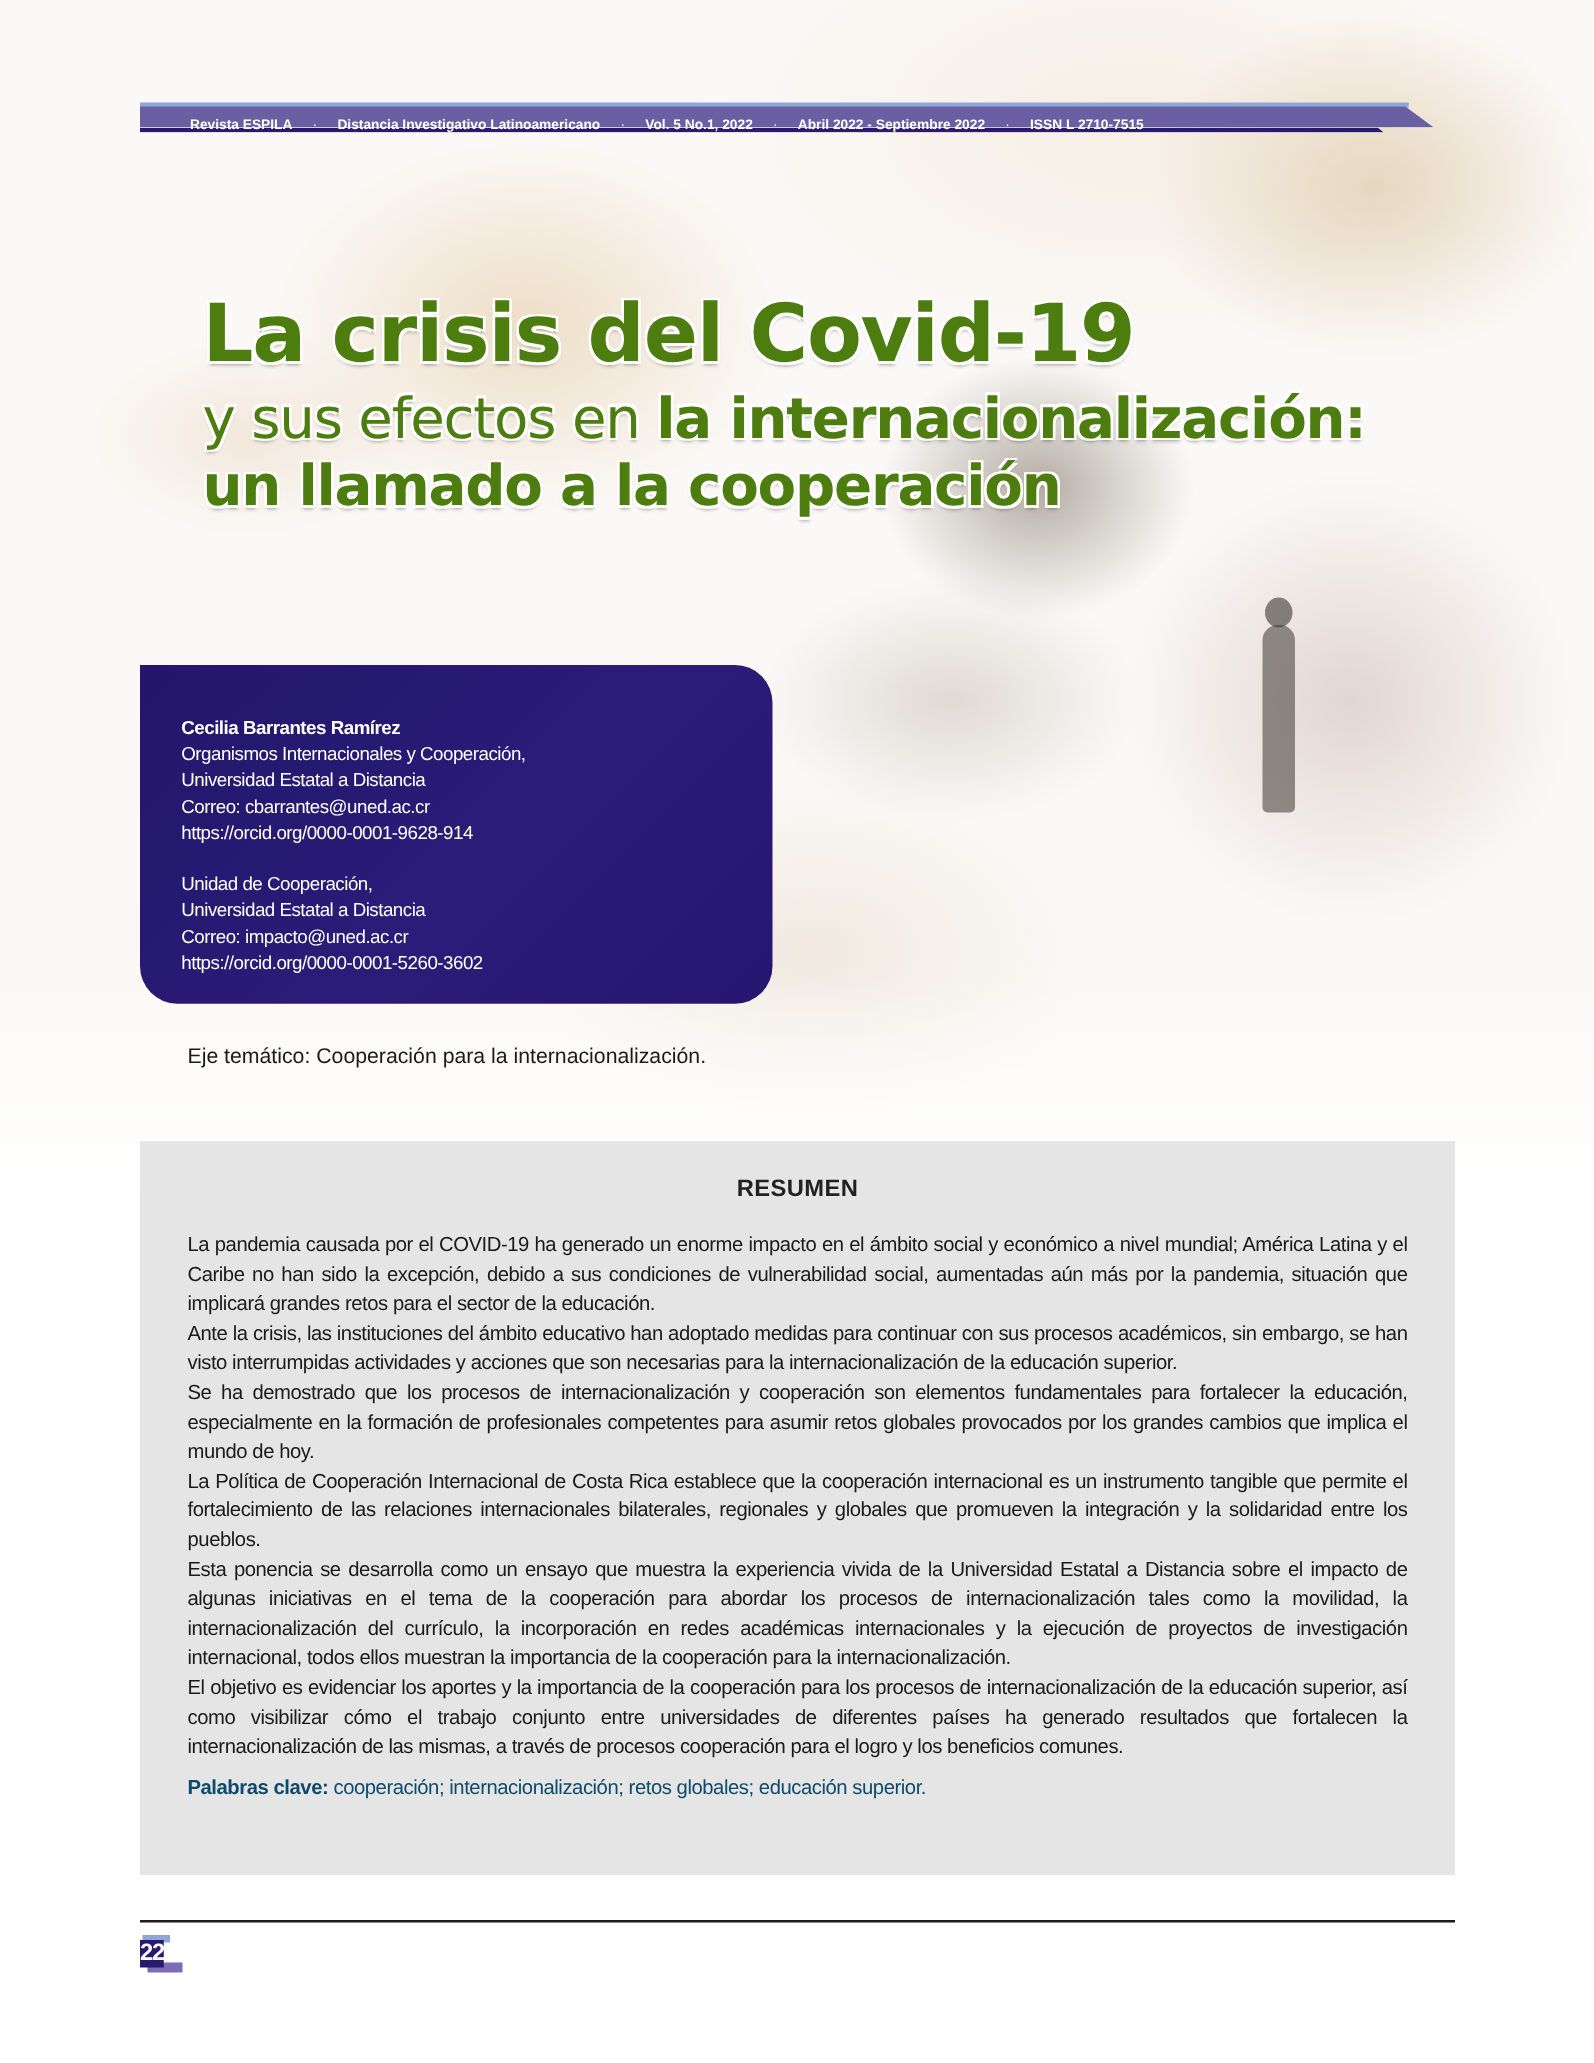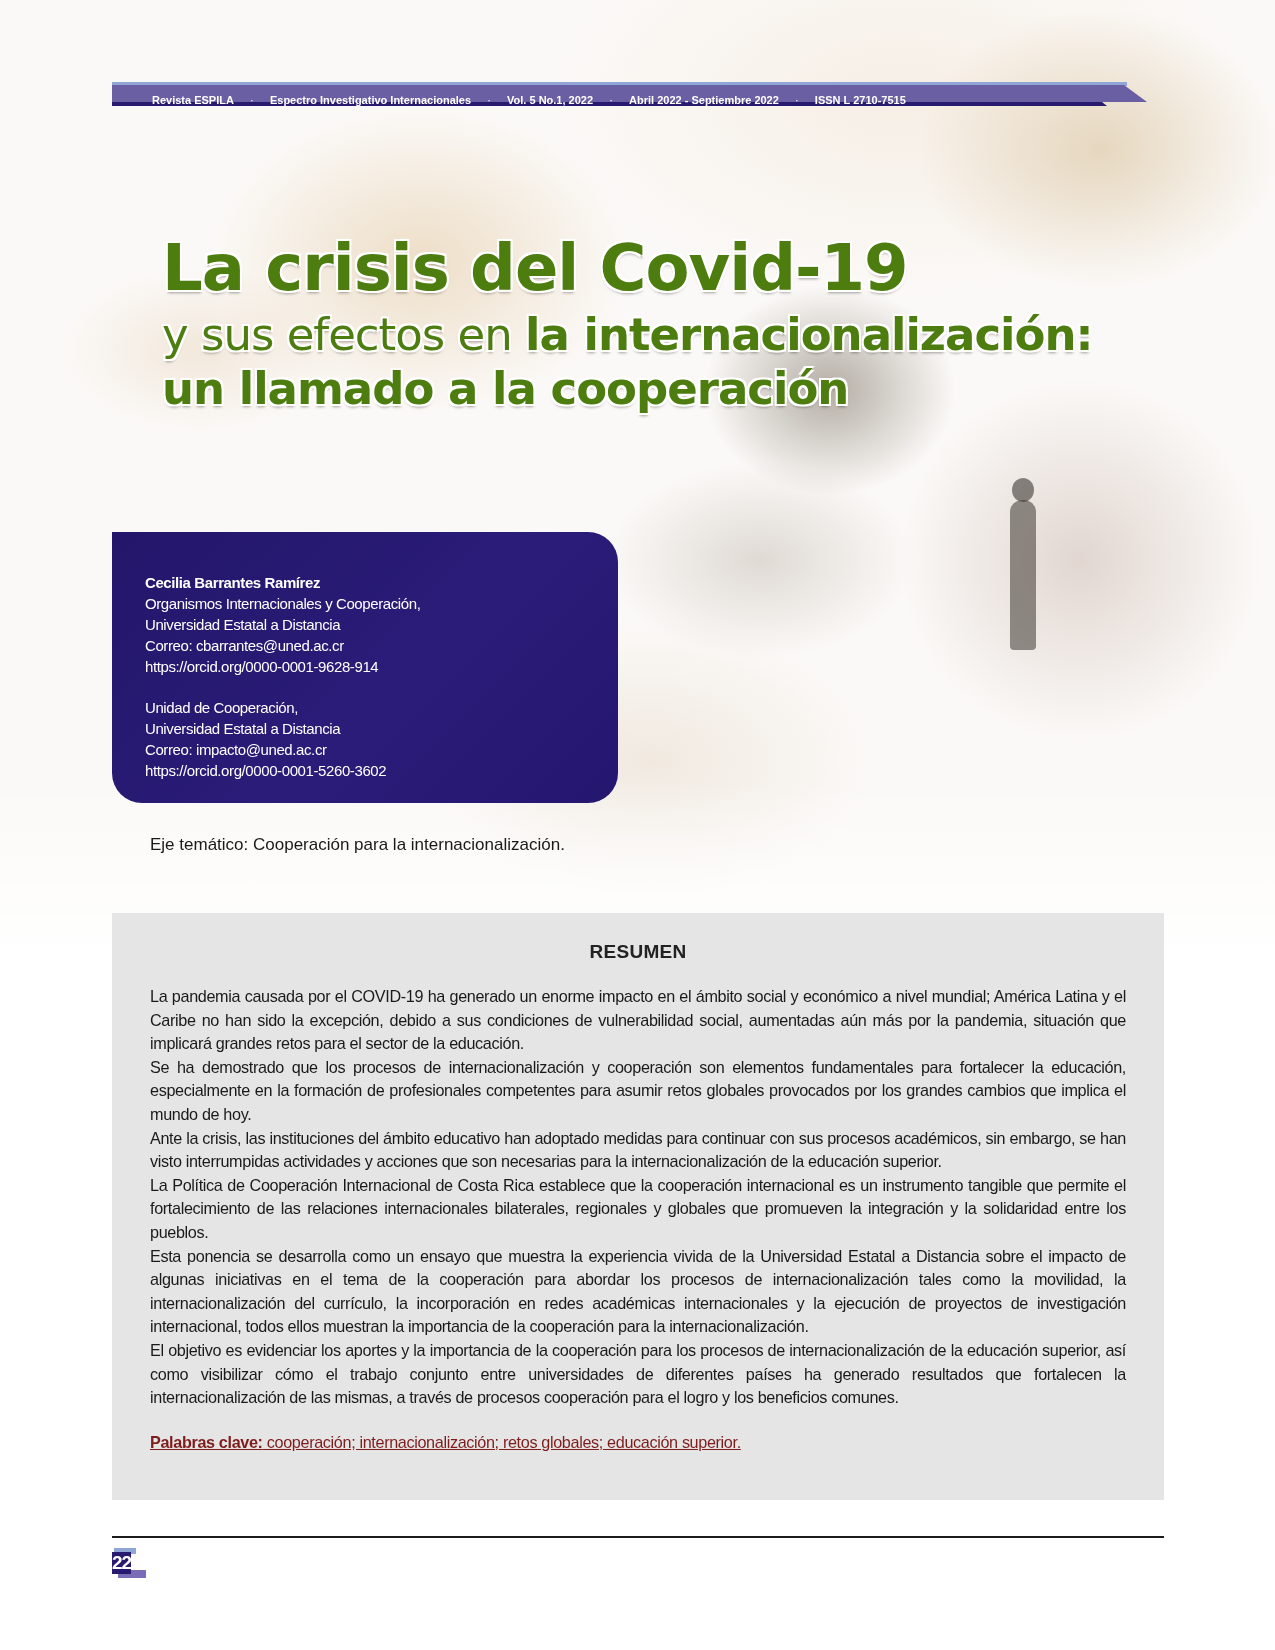--- a/index.html
+++ b/index.html
@@ -135,7 +135,7 @@
   <div class="header-items">
     <span class="item">Revista ESPILA</span>
     <span class="sep">·</span>
-    <span class="item">Espectro Investigativo Internacionales</span>
+    <span class="item">Distancia Investigativo Latinoamericano</span>
     <span class="sep">·</span>
     <span class="item">Vol. 5  No.1, 2022</span>
     <span class="sep">·</span>

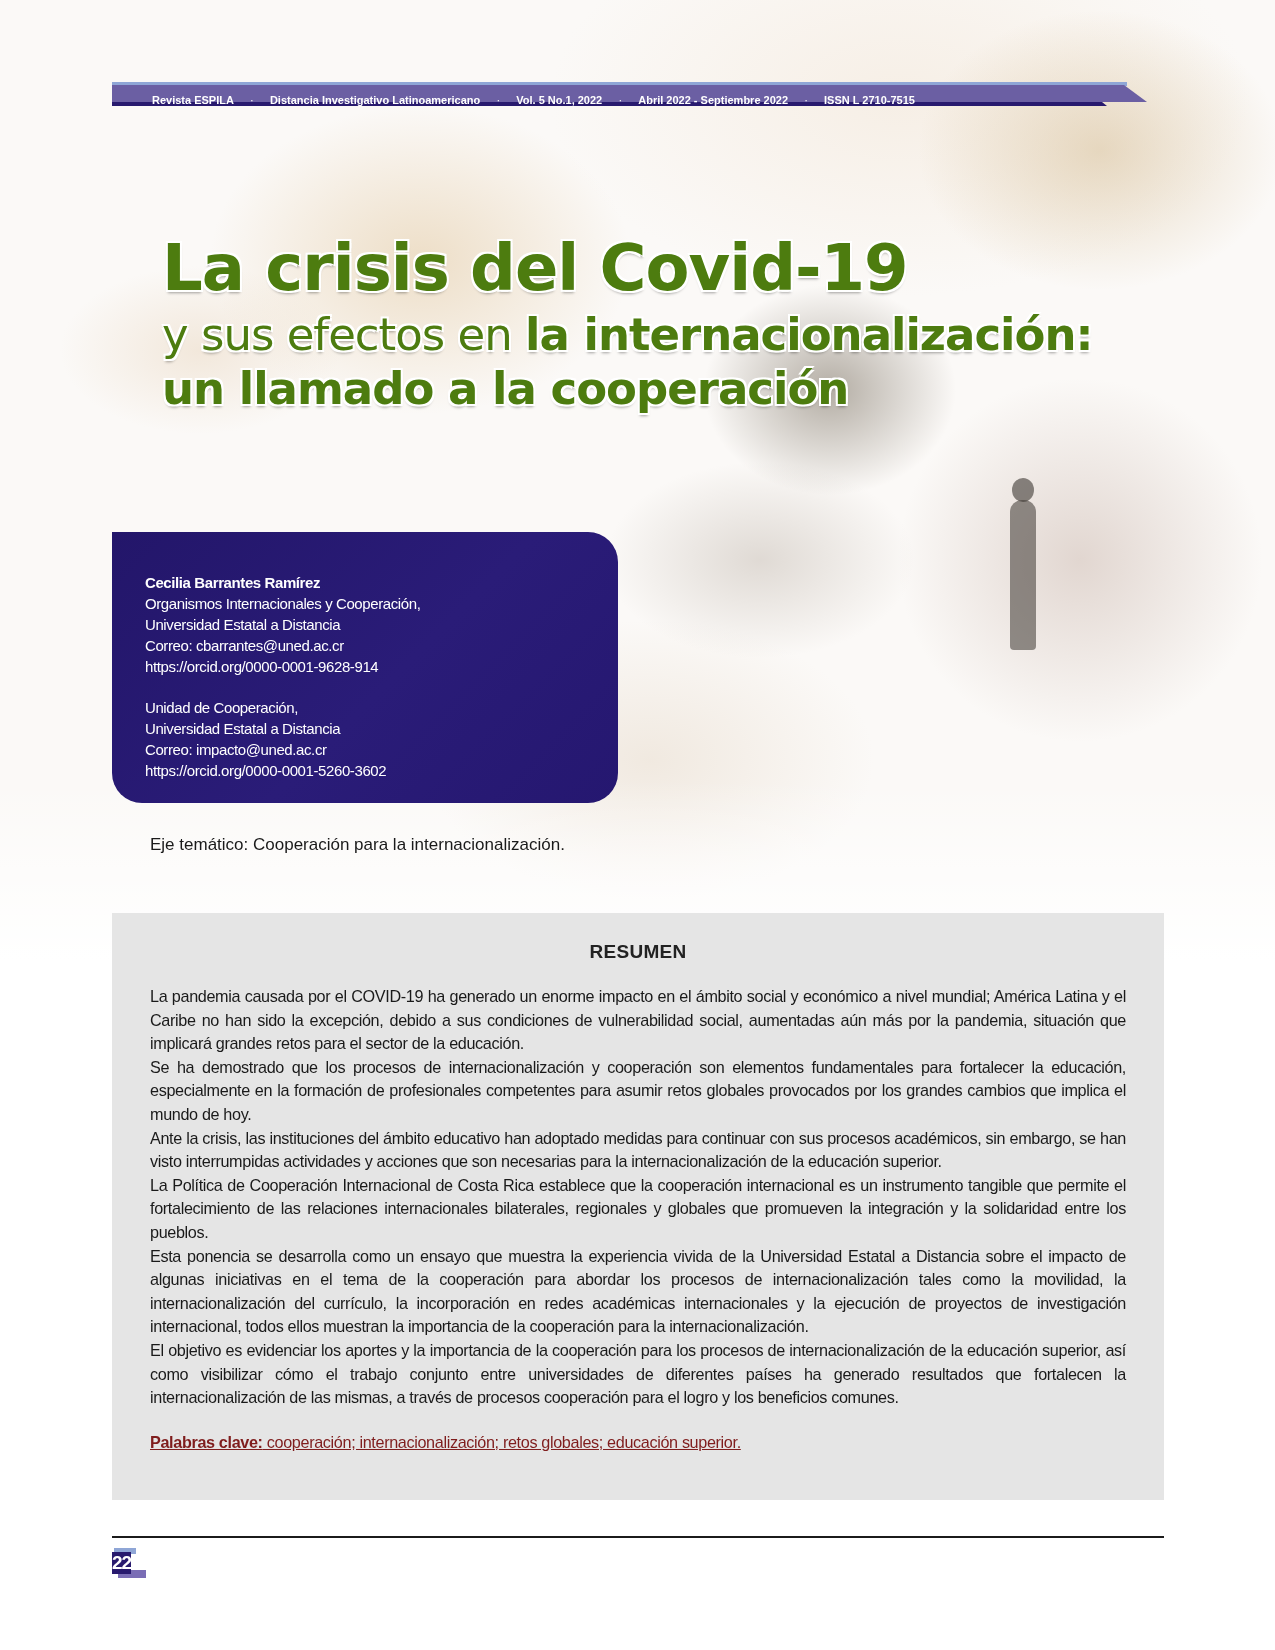--- a/index.html
+++ b/index.html
@@ -172,8 +172,8 @@
 <div class="resumen">
   <h2>RESUMEN</h2>
   <p>La pandemia causada por el COVID-19 ha generado un enorme impacto en el ámbito social y económico a nivel mundial; América Latina y el Caribe no han sido la excepción, debido a sus condiciones de vulnerabilidad social, aumentadas aún más por la pandemia, situación que implicará grandes retos para el sector de la educación.</p>
+  <p>Ante la crisis, las instituciones del ámbito educativo han adoptado medidas para continuar con sus procesos académicos, sin embargo, se han visto interrumpidas actividades y acciones que son necesarias para la internacionalización de la educación superior.</p>
   <p>Se ha demostrado que los procesos de internacionalización y cooperación son elementos fundamentales para fortalecer la educación, especialmente en la formación de profesionales competentes para asumir retos globales provocados por los grandes cambios que implica el mundo de hoy.</p>
-  <p>Ante la crisis, las instituciones del ámbito educativo han adoptado medidas para continuar con sus procesos académicos, sin embargo, se han visto interrumpidas actividades y acciones que son necesarias para la internacionalización de la educación superior.</p>
   <p>La Política de Cooperación Internacional de Costa Rica establece que la cooperación internacional es un instrumento tangible que permite el fortalecimiento de las relaciones internacionales bilaterales, regionales y globales que promueven la integración y la solidaridad entre los pueblos.</p>
   <p>Esta ponencia se desarrolla como un ensayo que muestra la experiencia vivida de la Universidad Estatal a Distancia sobre el impacto de algunas iniciativas en el tema de la cooperación para abordar los procesos de internacionalización tales como la movilidad, la internacionalización del currículo, la incorporación en redes académicas internacionales y la ejecución de proyectos de investigación internacional, todos ellos muestran la importancia de la cooperación para la internacionalización.</p>
   <p>El objetivo es evidenciar los aportes y la importancia de la cooperación para los procesos de internacionalización de la educación superior, así como visibilizar cómo el trabajo conjunto entre universidades de diferentes países ha generado resultados que fortalecen la internacionalización de las mismas, a través de procesos cooperación para el logro y los beneficios comunes.</p>

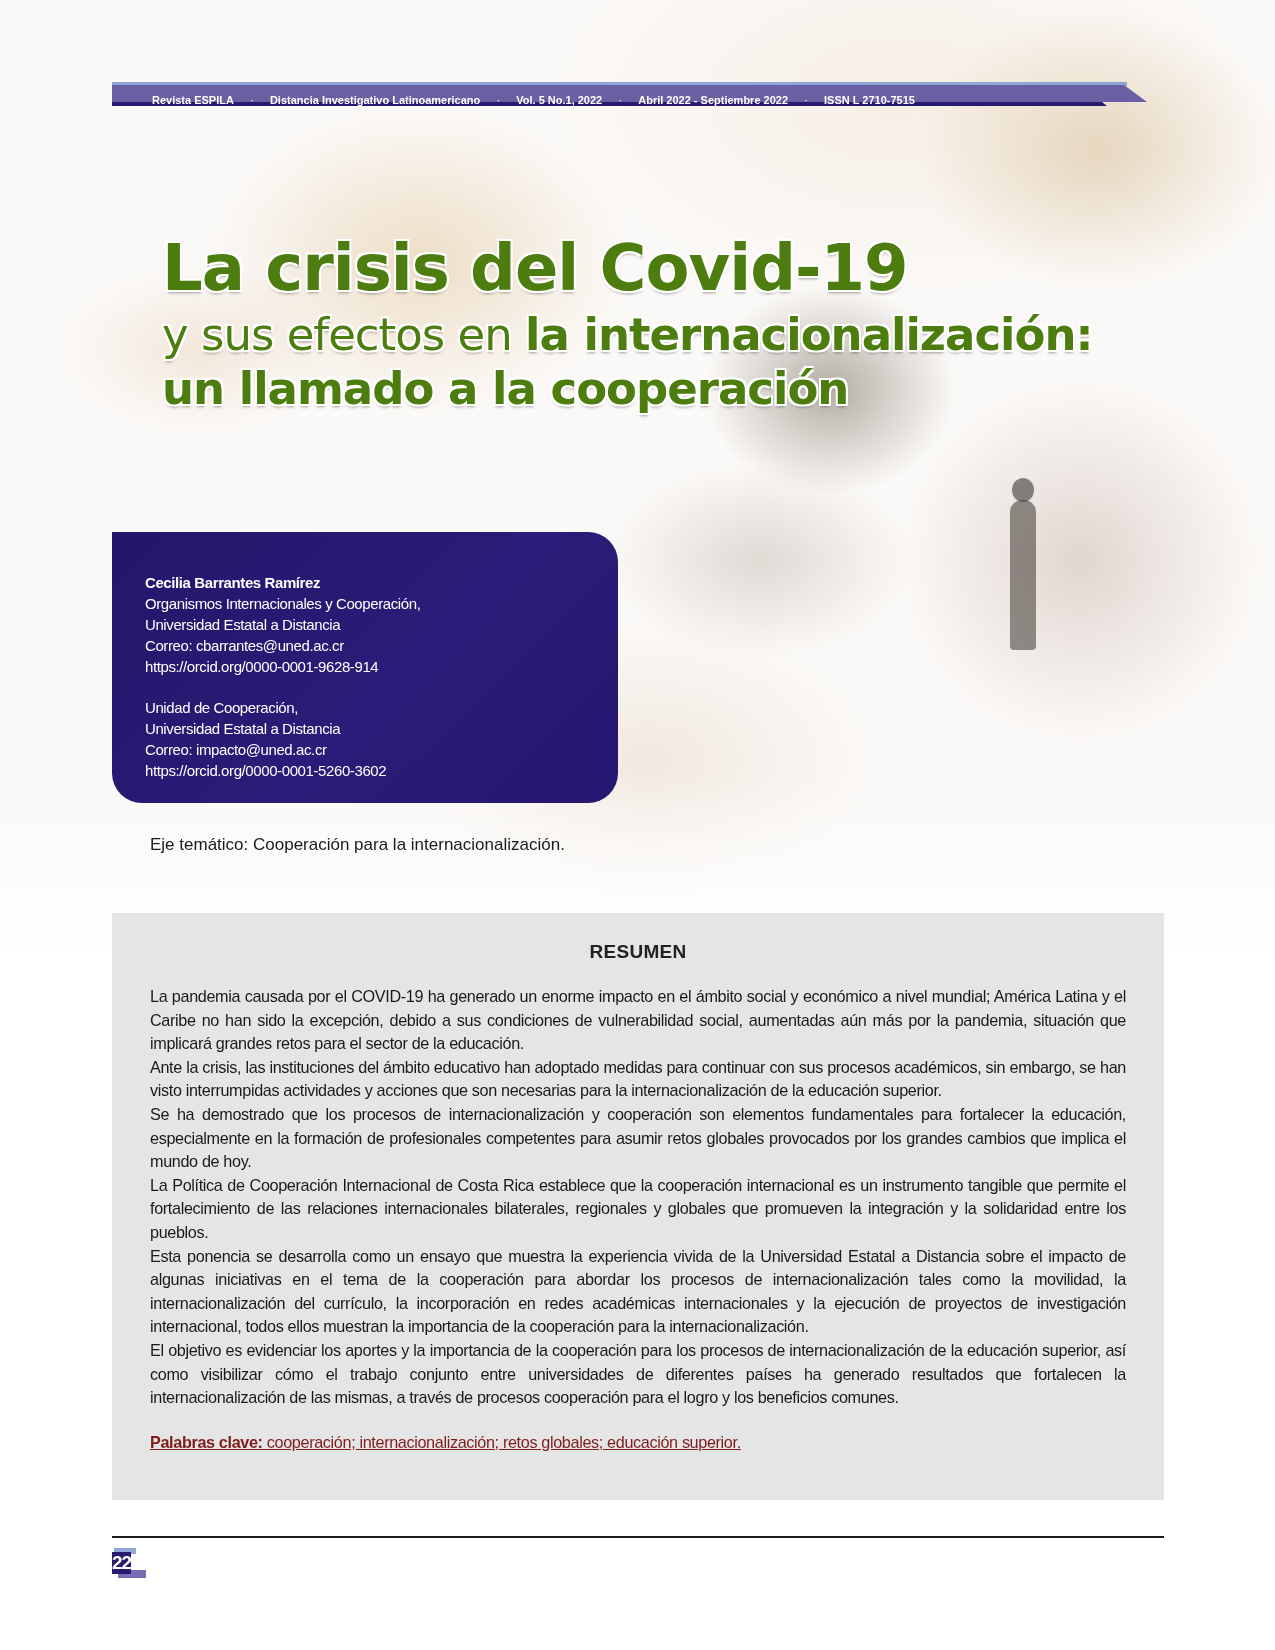--- a/index.html
+++ b/index.html
@@ -102,7 +102,7 @@
       margin: 0; font-size: 16.2px; line-height: 23.6px; text-align: justify; color: #1a1a1a;
       letter-spacing: -0.35px;
     }
-    .resumen .keywords { margin-top: 23px; font-size: 16.2px; color: #7f1d1d; letter-spacing: -0.35px; text-decoration: underline; }
+    .resumen .keywords { margin-top: 11px; font-size: 16.2px; color: #0c4a6e; letter-spacing: -0.35px; }
     .resumen .keywords b { font-weight: bold; }
 
     

